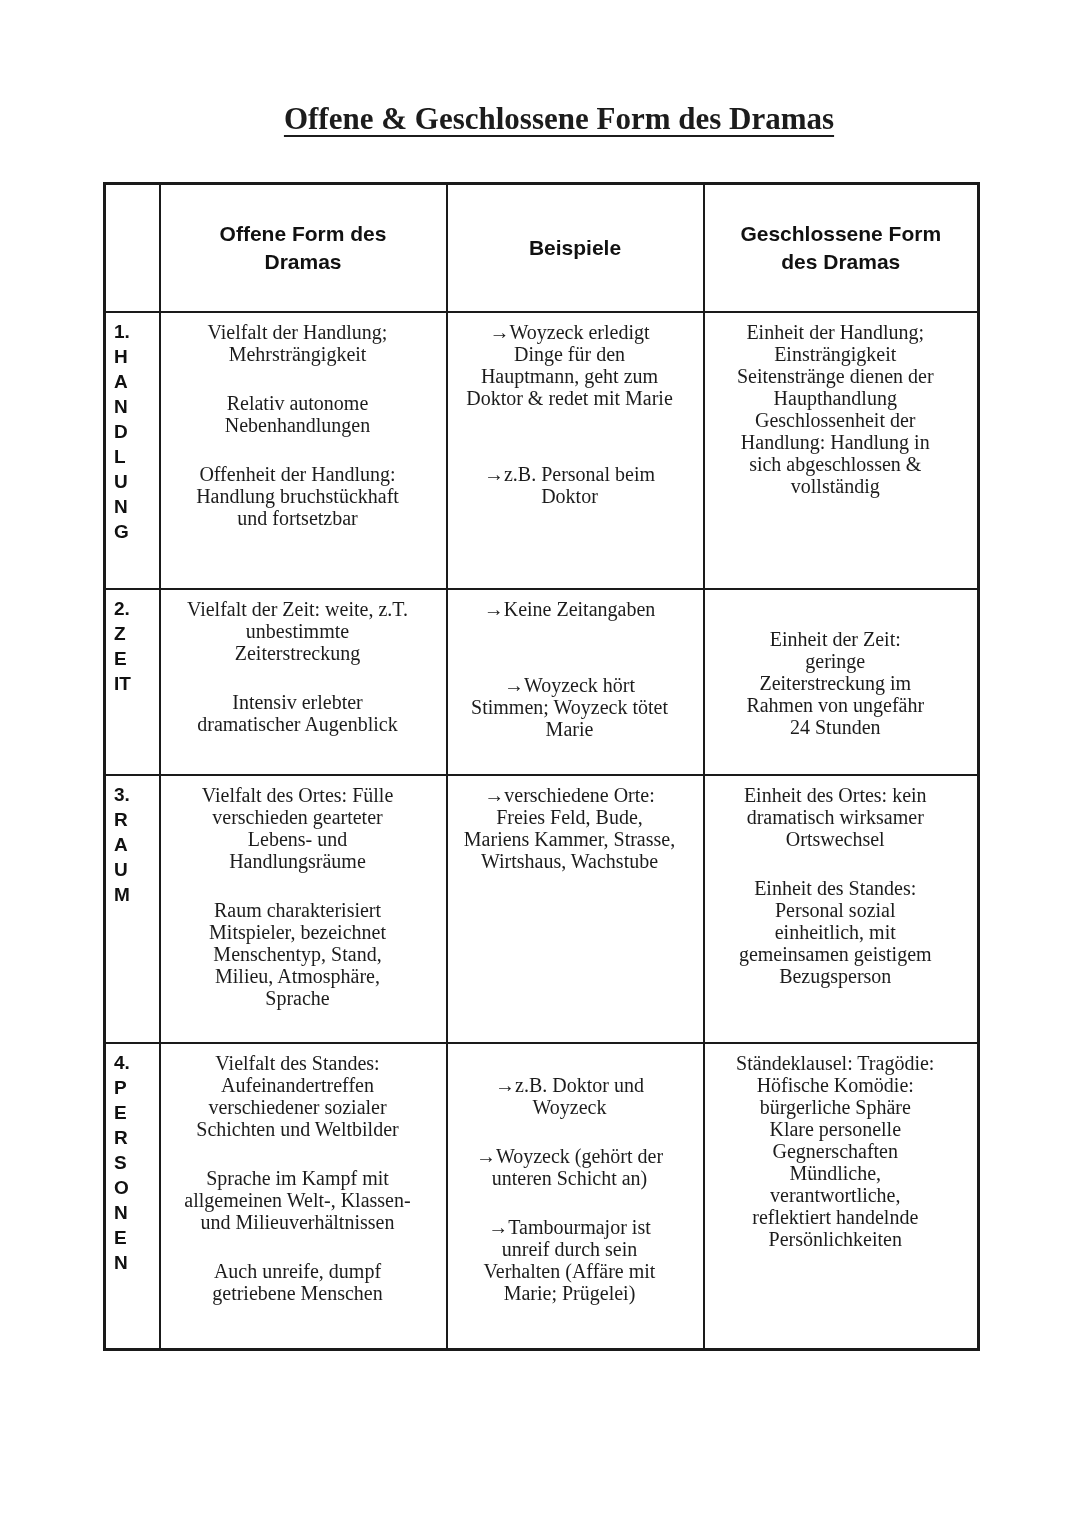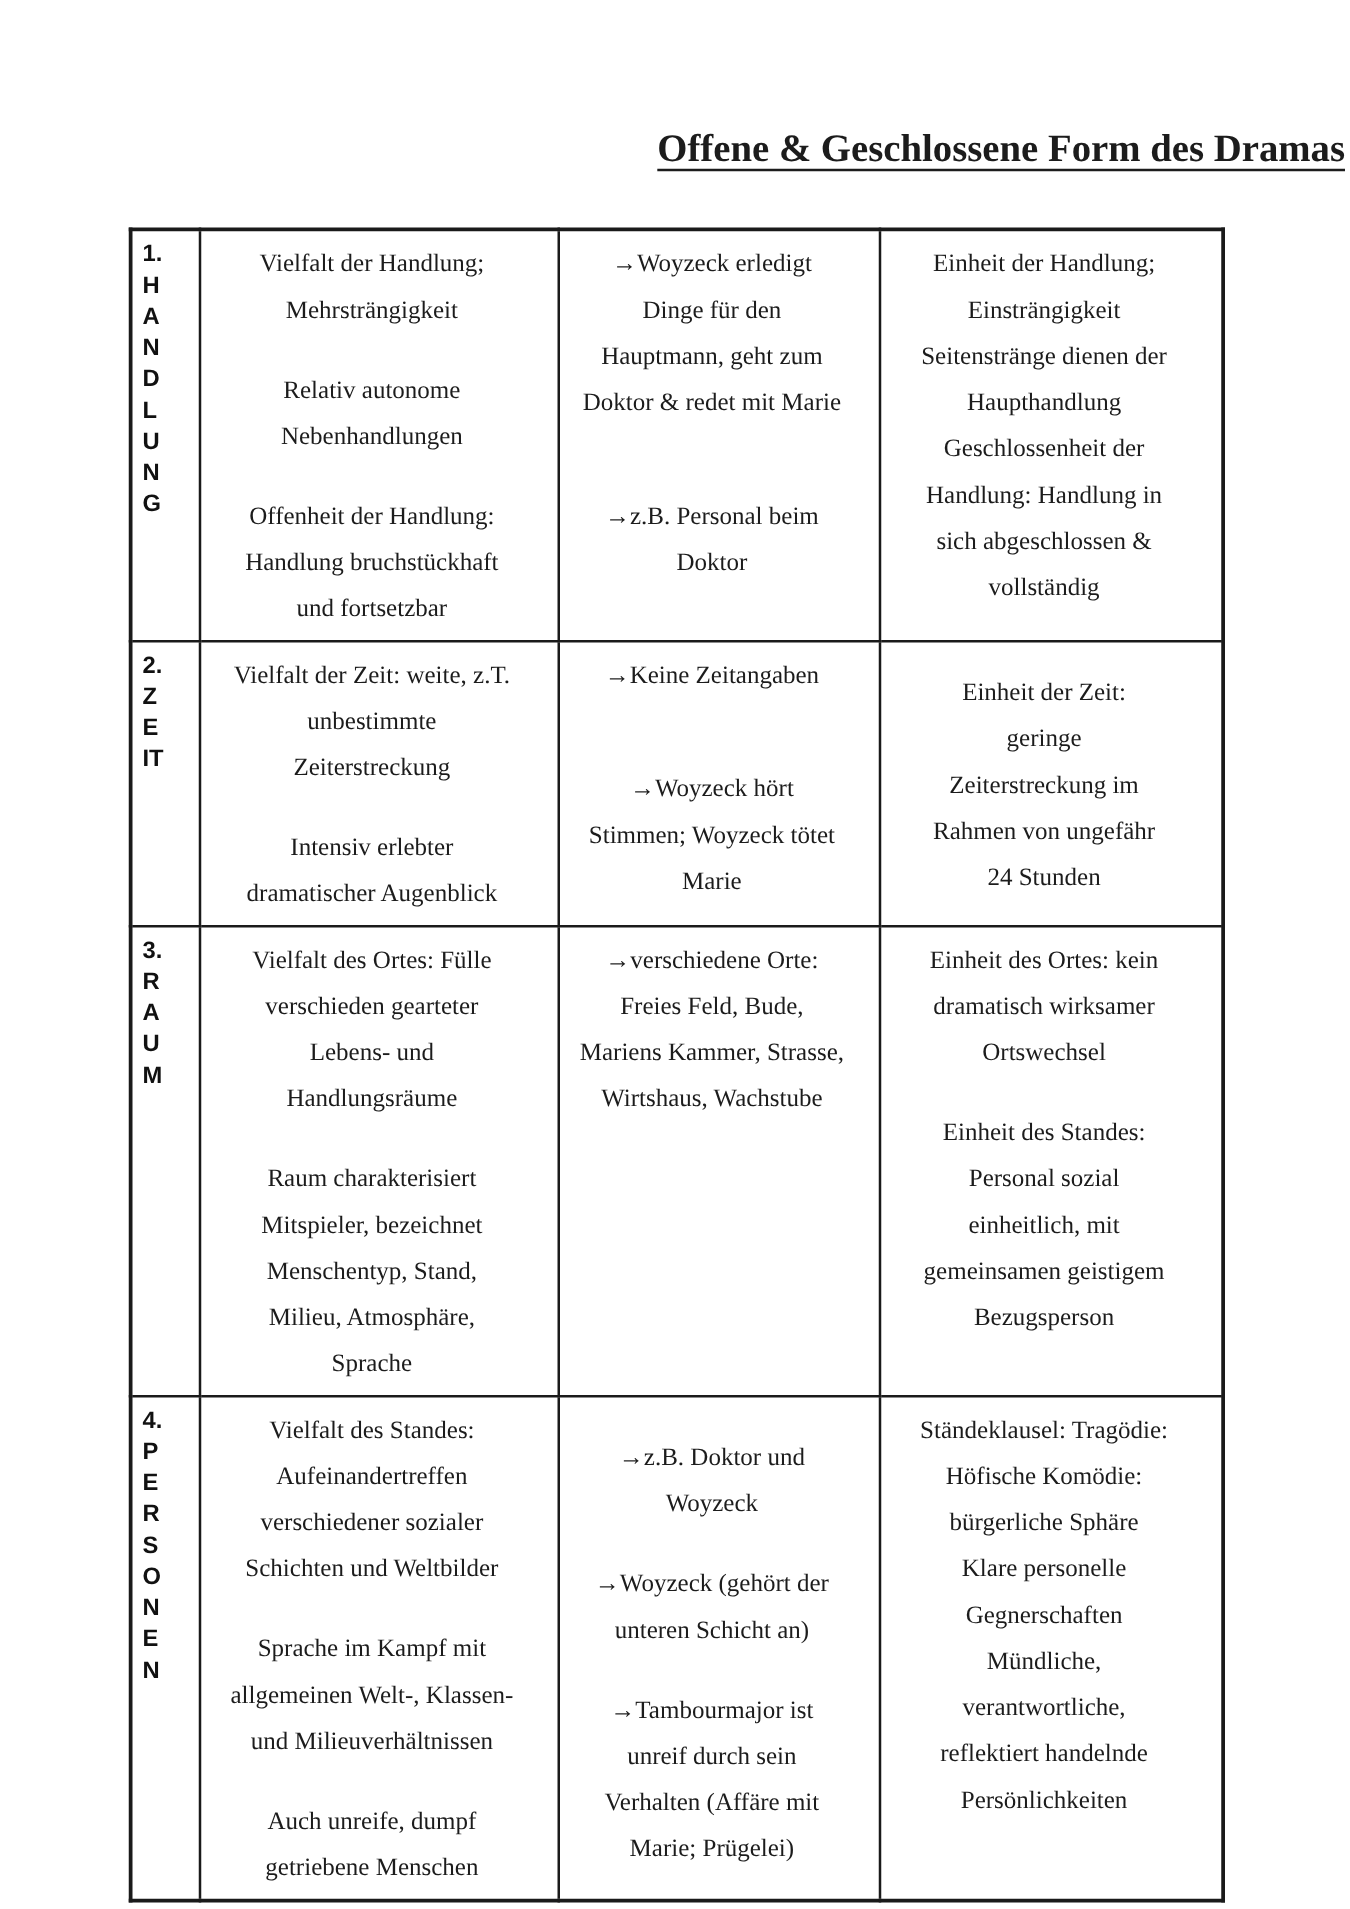--- a/index.html
+++ b/index.html
@@ -16,7 +16,7 @@
     top: 98px;
     left: 0;
     width: 1076px;
-    text-align: right;
+    text-align: center;
     font-family: "Liberation Serif", serif;
     font-size: 31px;
     line-height: 42px;

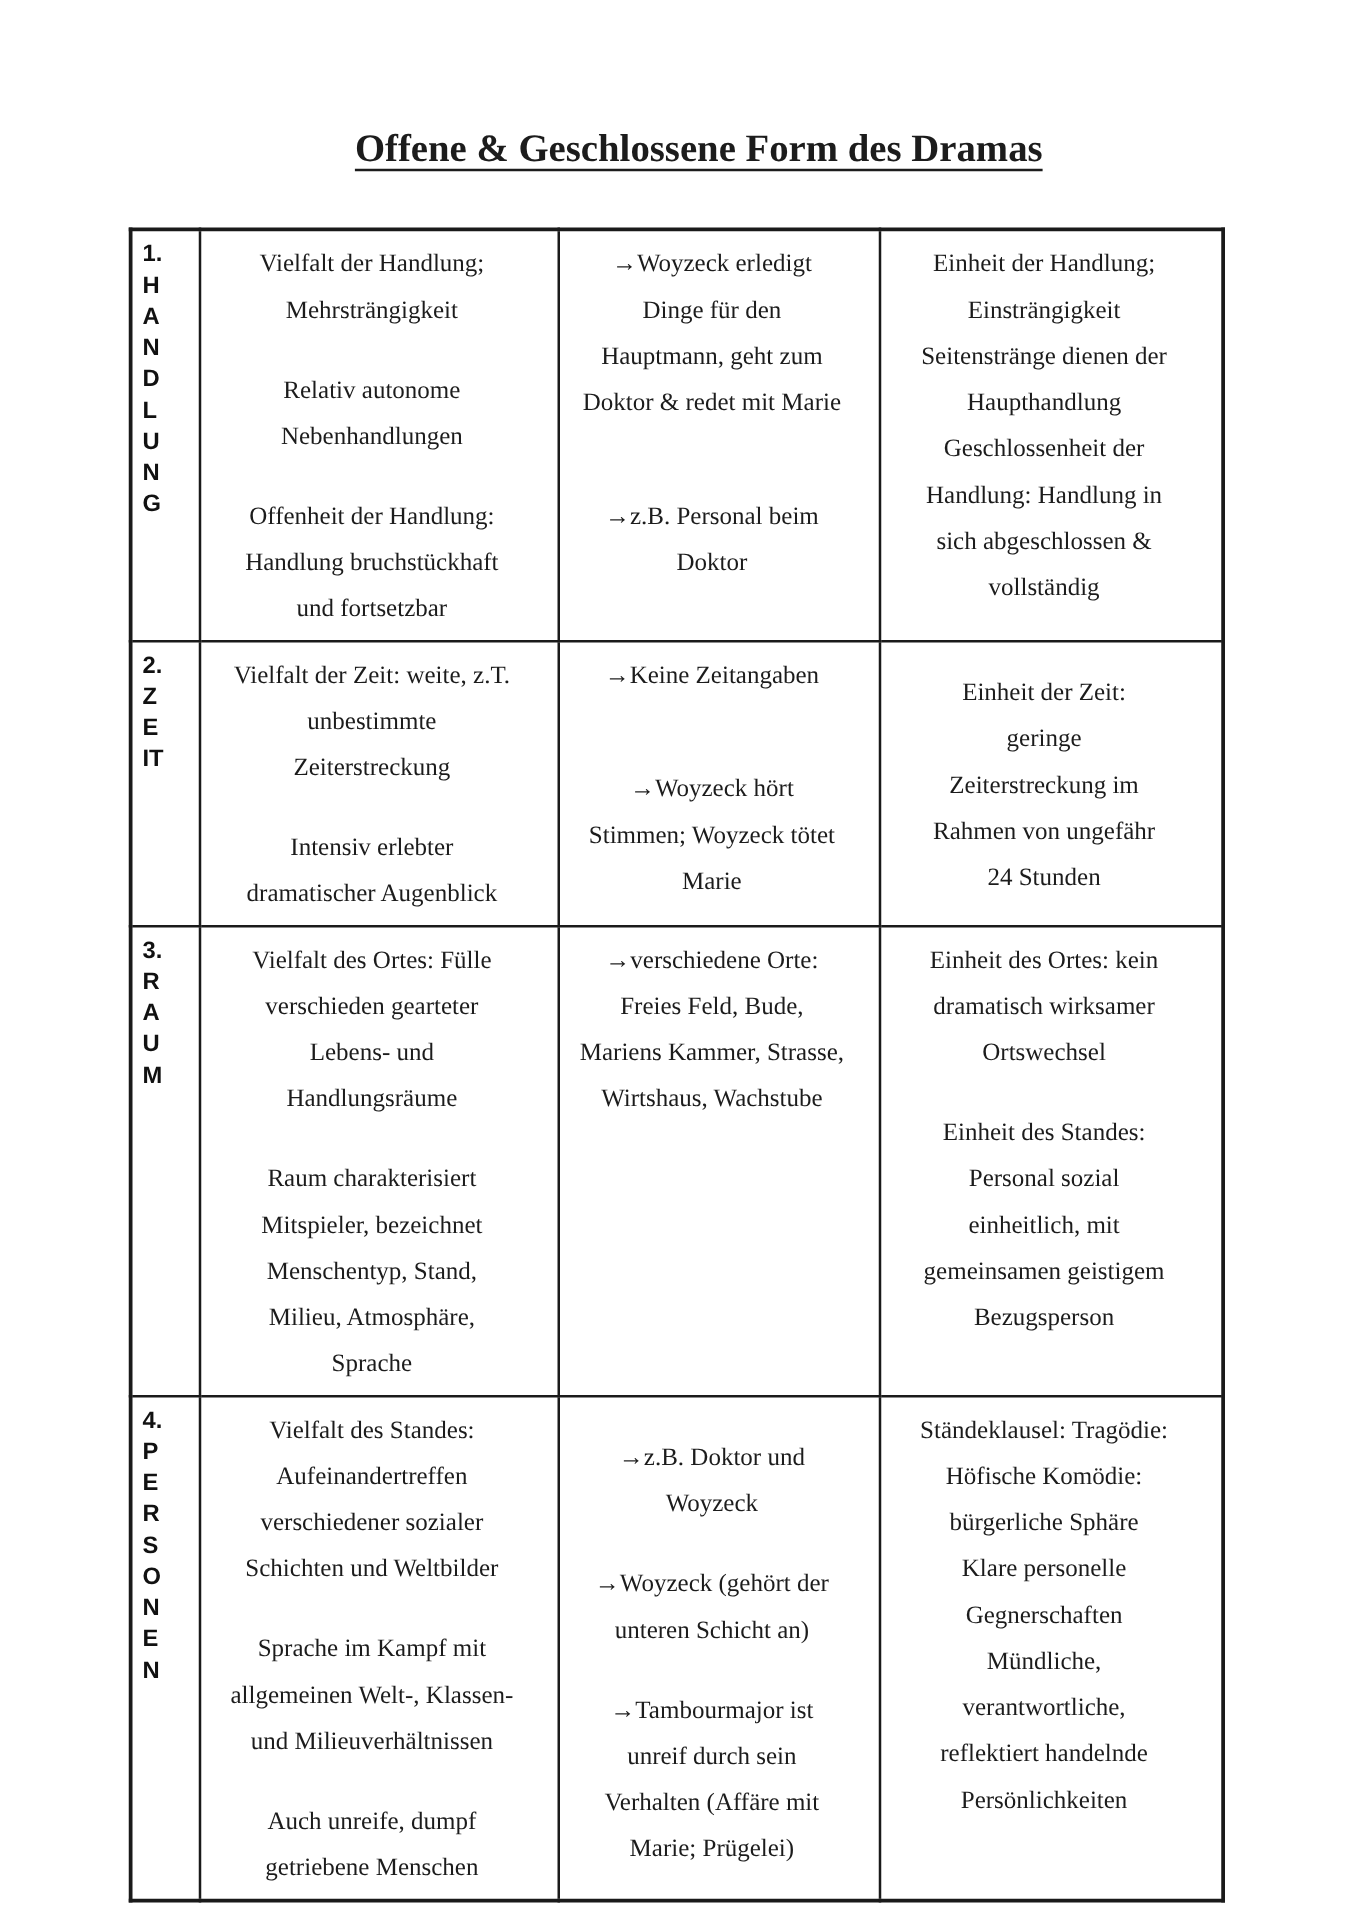--- a/index.html
+++ b/index.html
@@ -106,6 +106,14 @@
   </colgroup>
 
   <tbody>
+      <tr class="r-header">
+    <th></th>
+    <th>Offene Form des
+Dramas</th>
+    <th>Beispiele</th>
+    <th>Geschlossene Form
+des Dramas</th>
+  </tr>
 
   <tr class="r-1">
     <td class="label-cell">

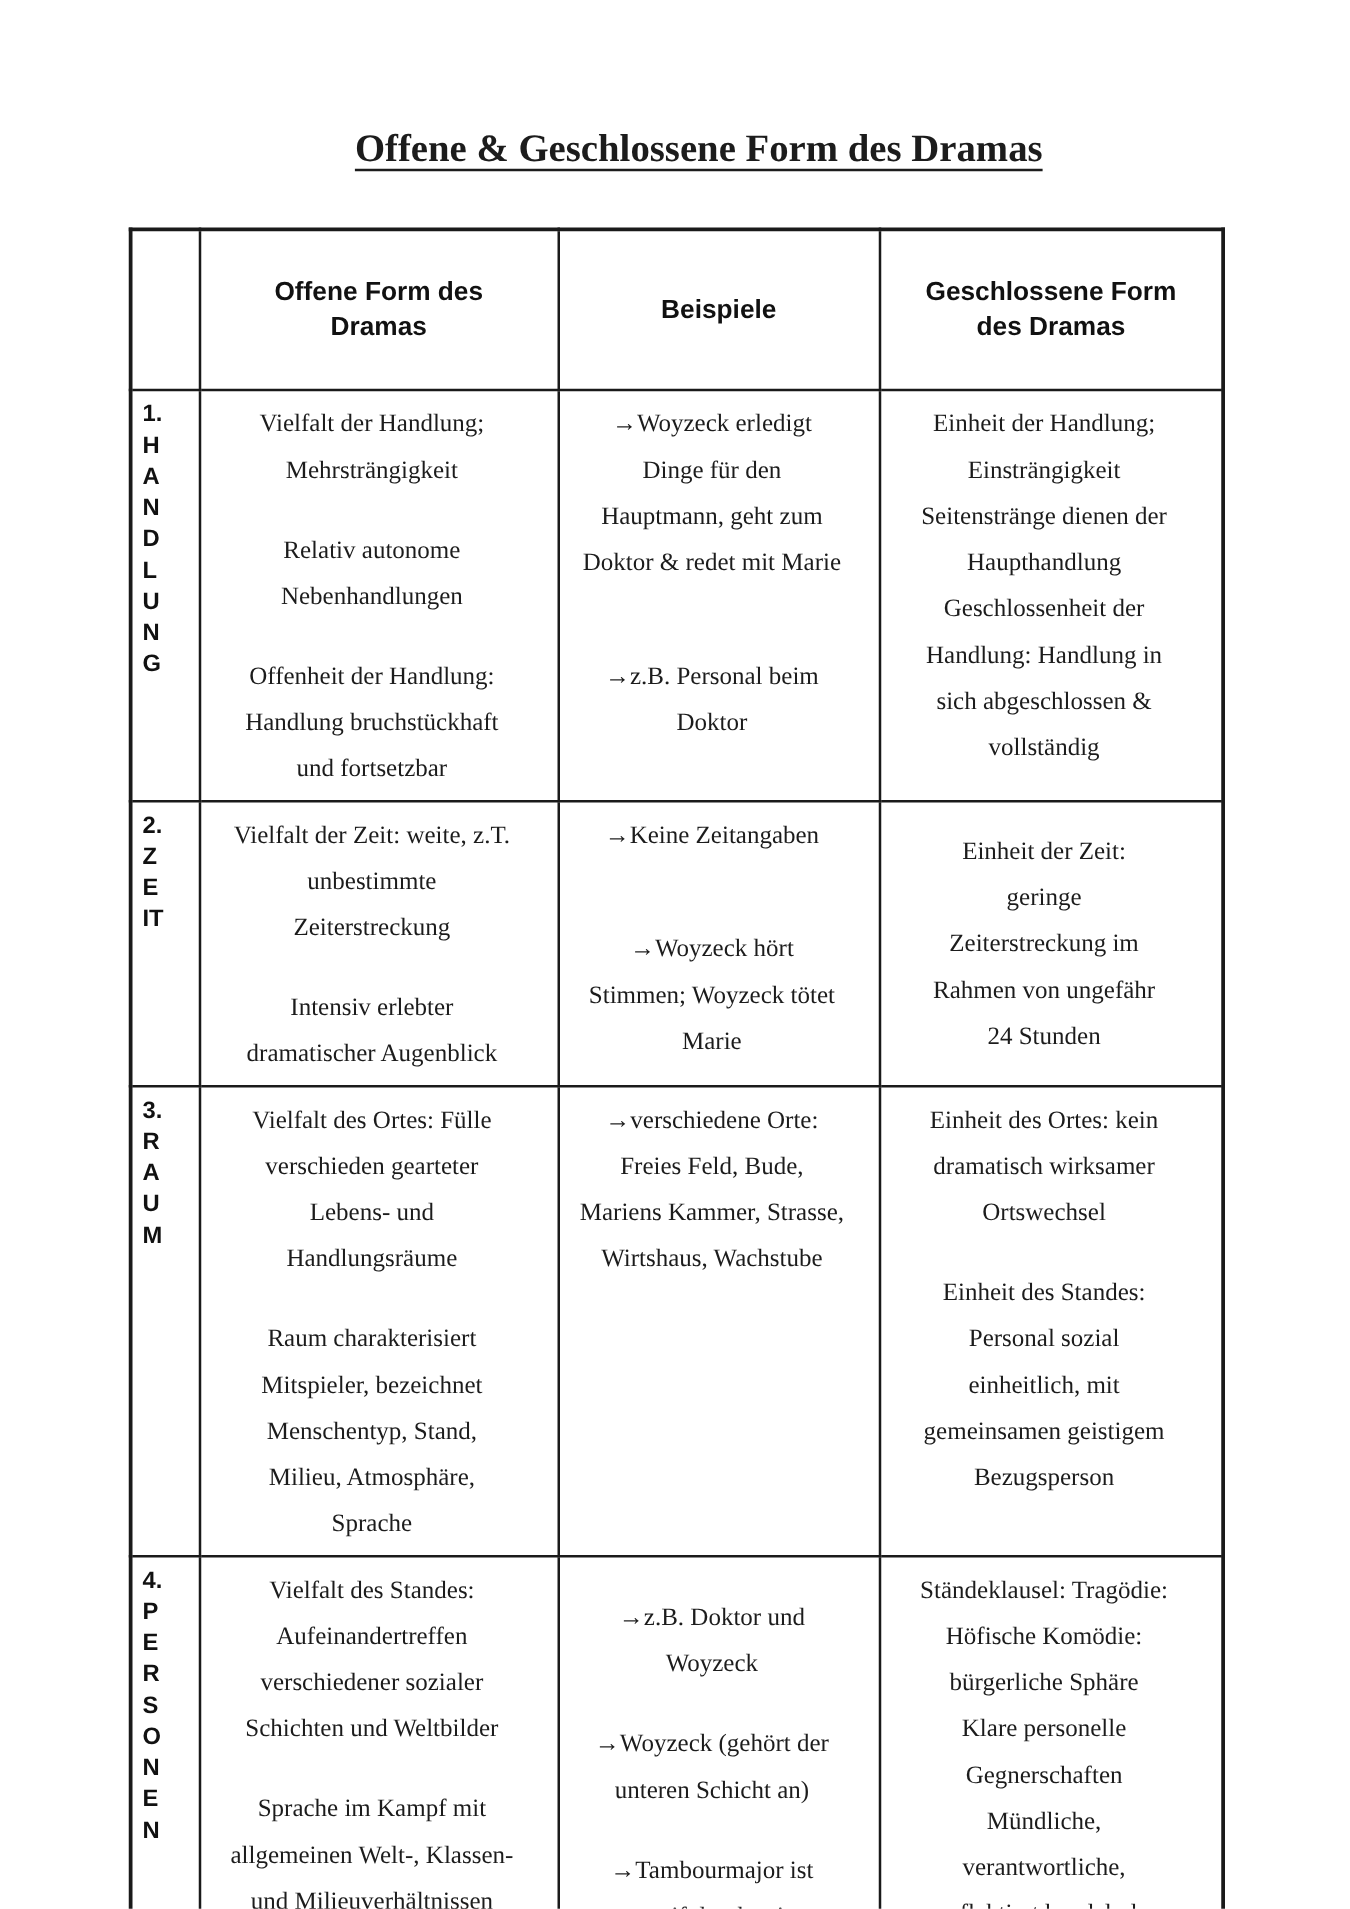--- a/index.html
+++ b/index.html
@@ -63,7 +63,7 @@
     text-align: center;
     padding: 8px 17px 6px 6px;
     font-size: 20px;
-    line-height: 37px;
+    line-height: 22px;
   }
   td.content.vcenter { vertical-align: middle; margin-left: 17px; }
   td.content.pad-top { padding-top: 30px; margin-left: 44px; }

